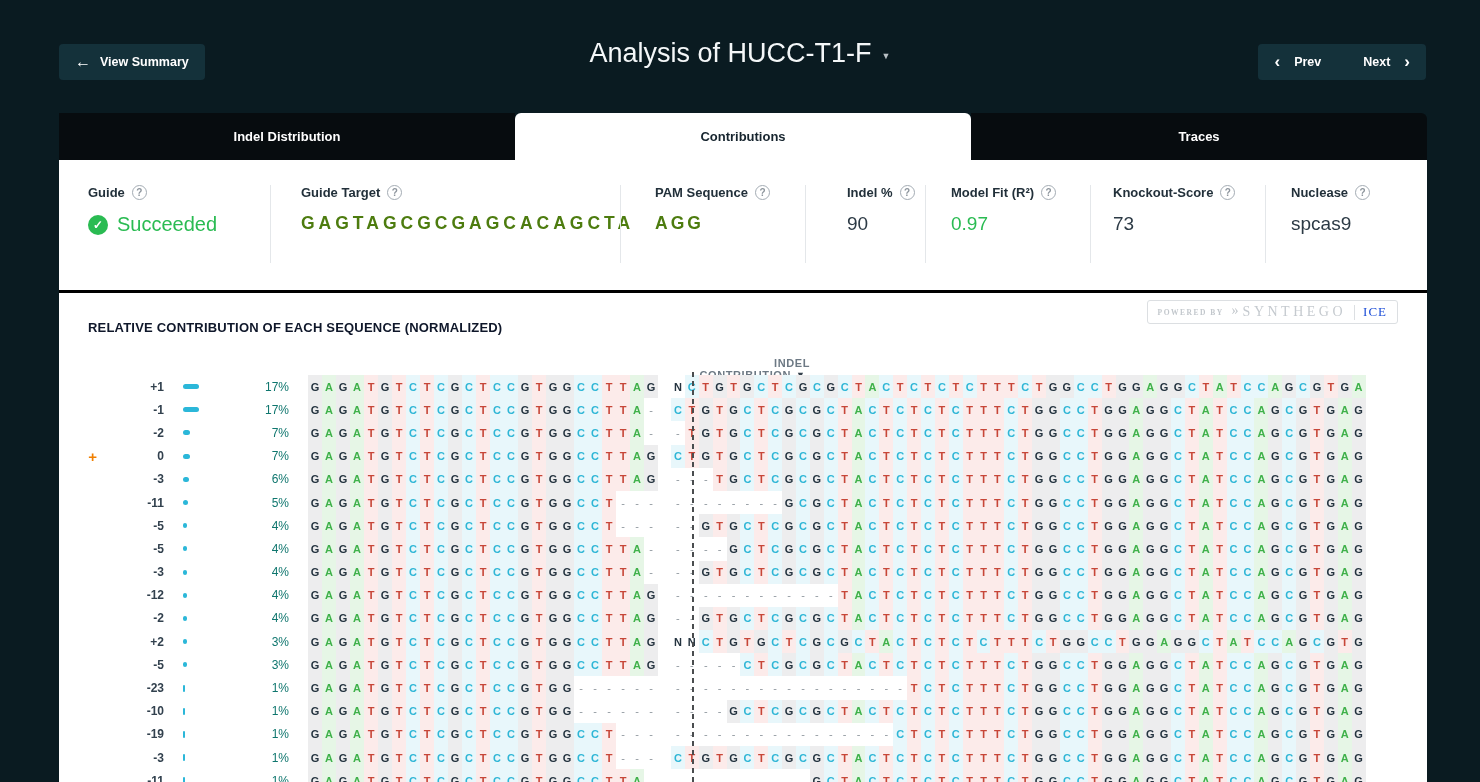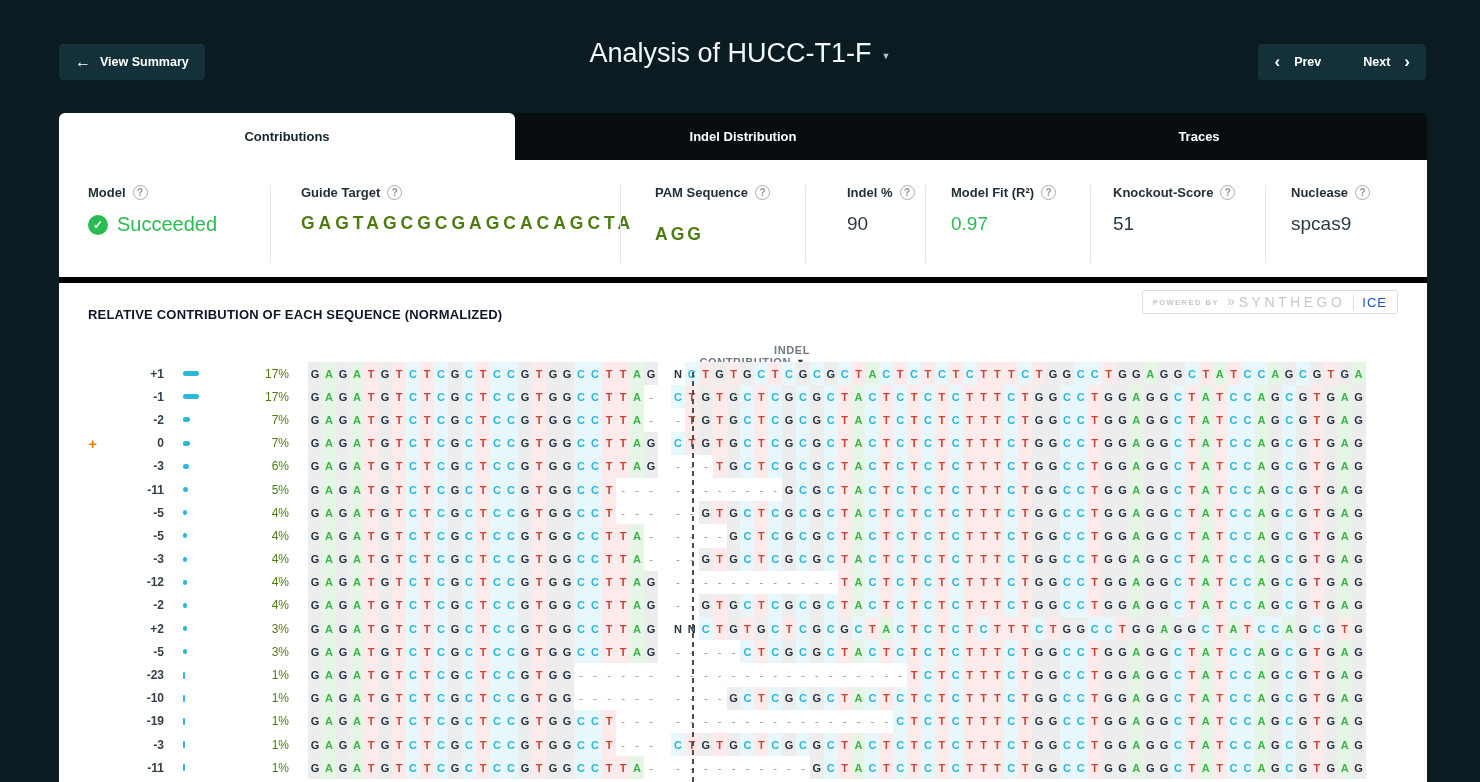--- a/index.html
+++ b/index.html
@@ -120,8 +120,8 @@
 
 <div class="card">
   <div class="tabs">
+    <div class="tab">Indel Distribution</div>
     <div class="tab first active">Contributions</div>
-    <div class="tab">Indel Distribution</div>
     <div class="tab last">Traces</div>
   </div>
 

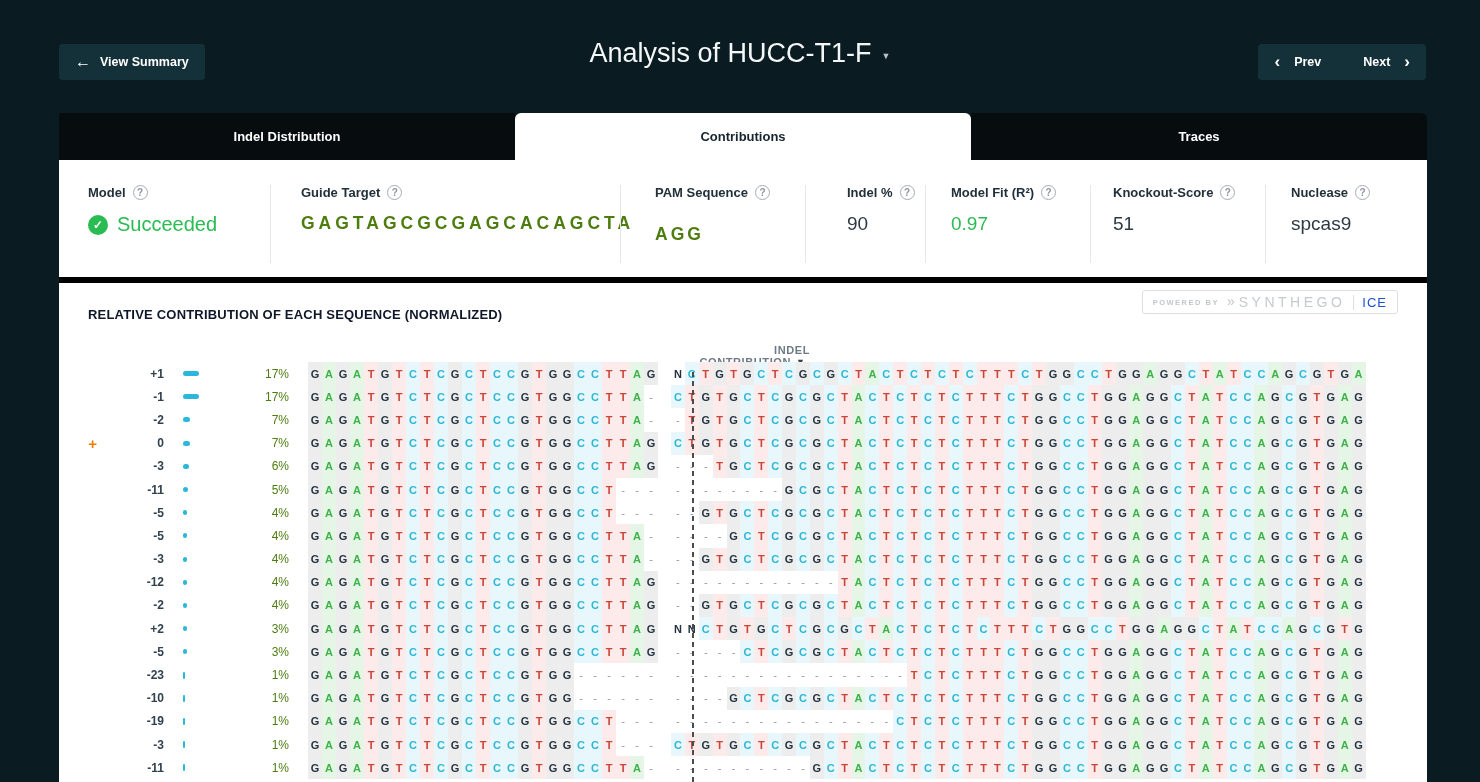--- a/index.html
+++ b/index.html
@@ -130,7 +130,7 @@
     <div class="stats">
       <div class="stat s1">
         <div class="stat-label">
-            <span>Model</span>
+            <span>Guide</span>
             <span class="help">?</span>
           </div>
         <div class="stat-value v-green">

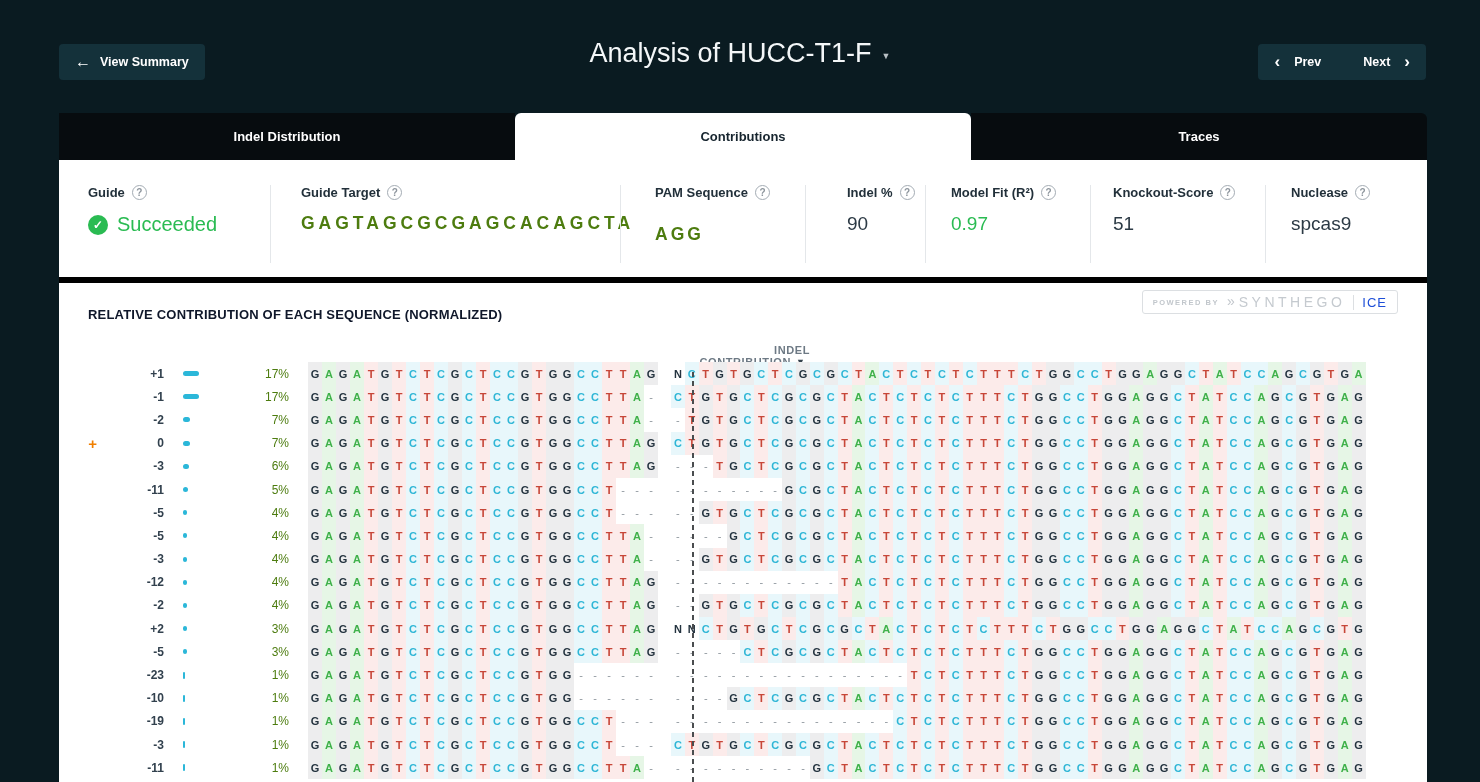--- a/index.html
+++ b/index.html
@@ -49,7 +49,7 @@
   .stat-value { margin-top:13px; font-size:19px; color:#2c3a45; display:flex; align-items:center; gap:9px; }
   .v-green { color:#2abb52; font-size:20px; }
   .v-seq { font-weight:bold; font-size:17.5px; letter-spacing:4px; color:#4d7c0f; }
-  .v-seq.pam { letter-spacing:3px;margin-top:11px; }
+  .v-seq.pam { letter-spacing:3px; }
   .check { width:20px; height:20px; border-radius:50%; background:#2abb52; color:#fff;
            font-size:12px; font-weight:bold; display:flex; align-items:center; justify-content:center; }
 

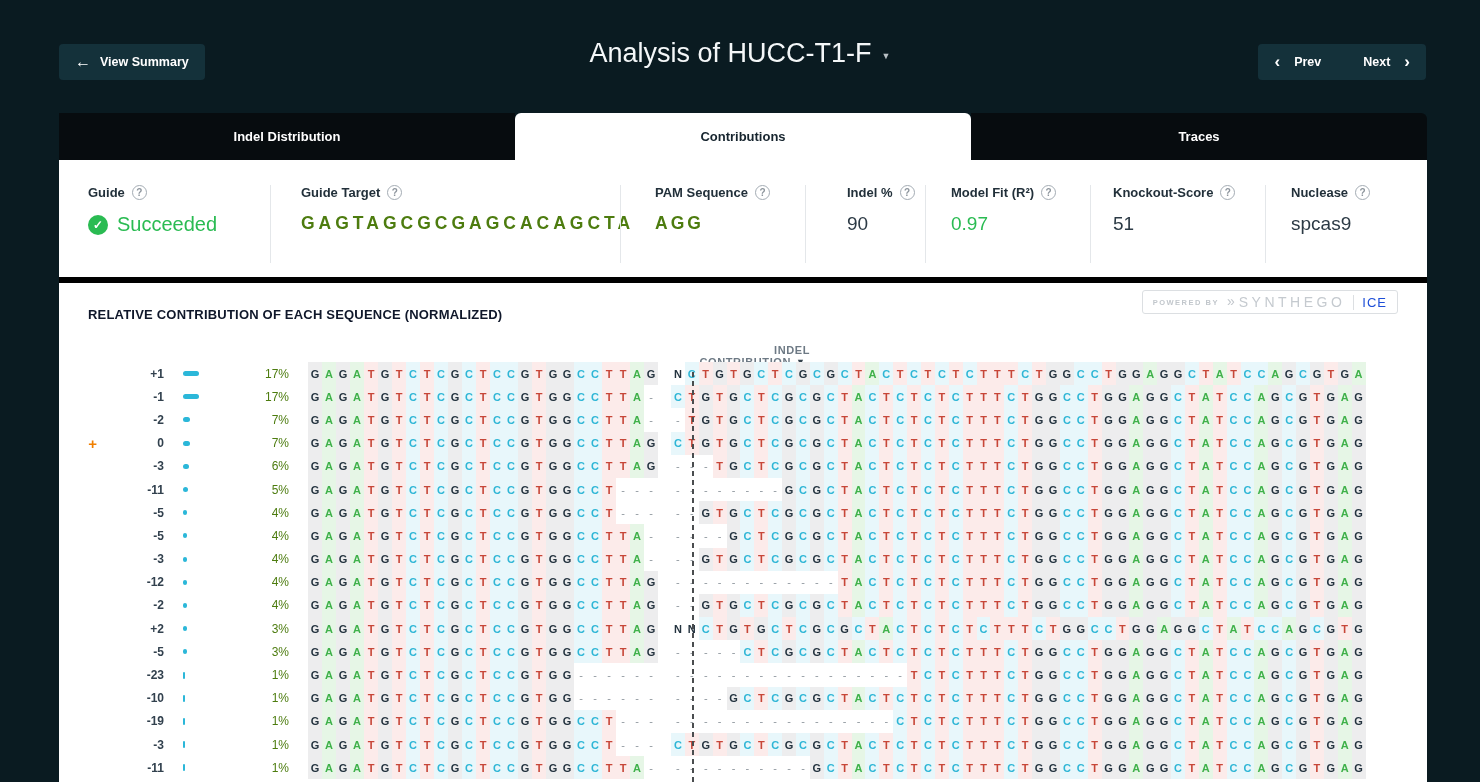--- a/index.html
+++ b/index.html
@@ -180,7 +180,7 @@
             <span class="help">?</span>
           </div>
         <div class="stat-value">
-            <span>51</span>
+            <span>73</span>
           </div>
       </div>
       <div class="stat s7">

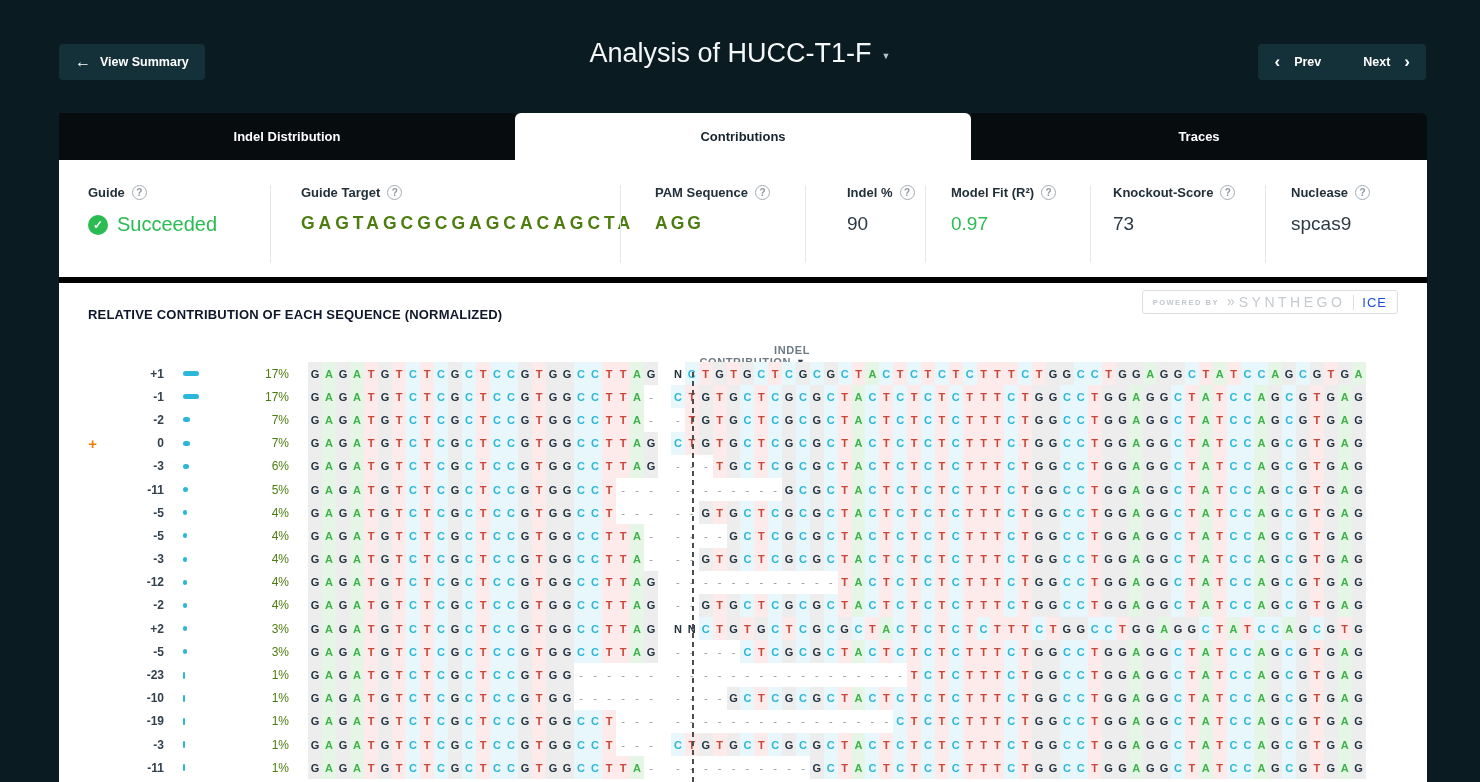--- a/index.html
+++ b/index.html
@@ -54,7 +54,7 @@
            font-size:12px; font-weight:bold; display:flex; align-items:center; justify-content:center; }
 
   
-  .divider-row { margin-top:14px; border-top:6px solid #000000; position:relative; height:30px; }
+  .divider-row { margin-top:27px; border-top:3px solid #000000; position:relative; height:30px;font-family:Liberation Serif, serif; }
   .badge { position:absolute; right:29px; top:7px; border:1px solid #dcdfe2; border-radius:3px;
            height:24px; display:flex; align-items:center; padding:0 10px; gap:8px; }
   .badge .pby { font-size:7.5px; font-weight:bold; letter-spacing:1.5px; color:#c2c7cc; }

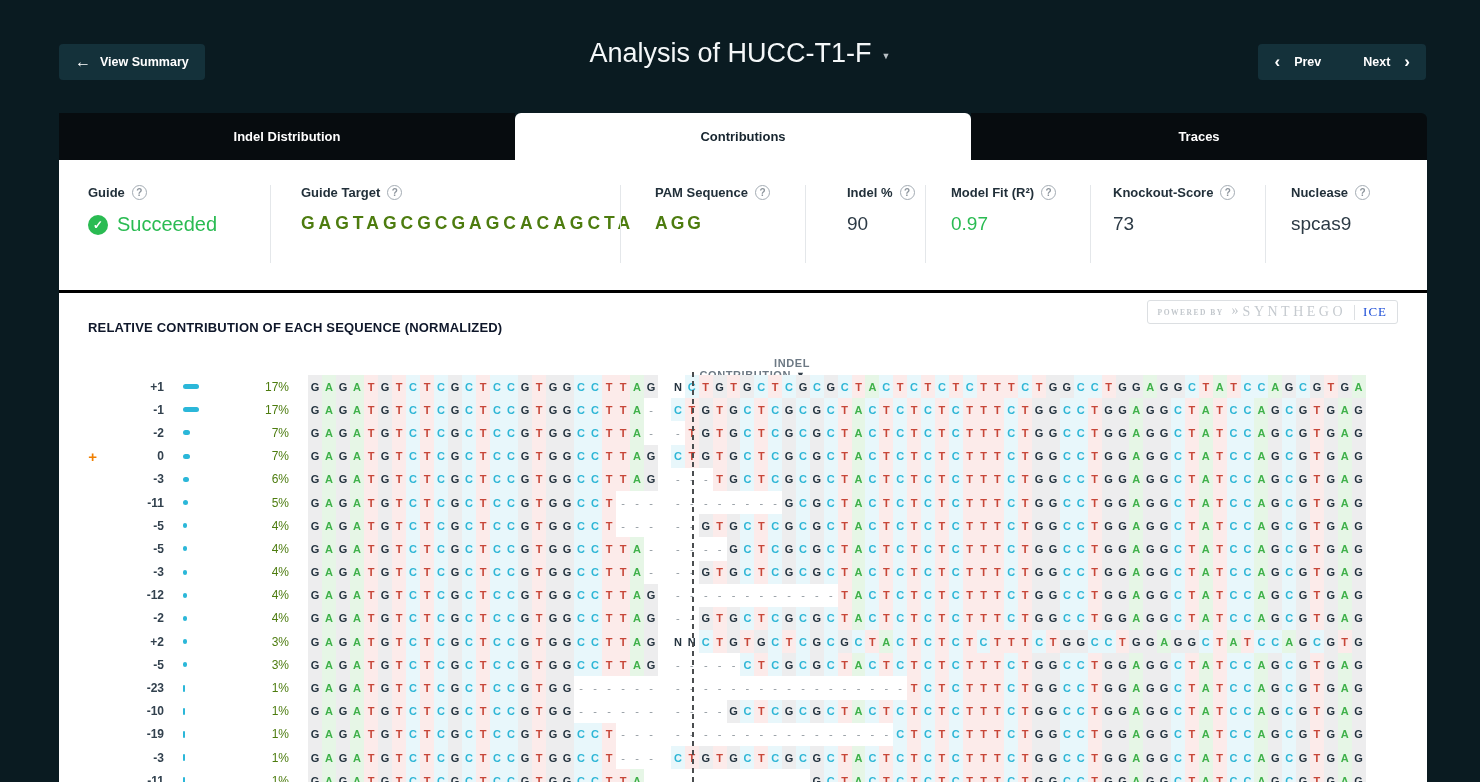--- a/index.html
+++ b/index.html
@@ -81,7 +81,7 @@
   .c-bar { width:28px; display:flex; align-items:center; }
   .bar { height:5px; border-radius:2.5px; background:#2bb7d9; }
   .bar.tick { width:2px; height:7px; border-radius:1px; }
-  .c-pct { width:78px; text-align:right; font-size:12px; color:#4d7c0f; }
+  .c-pct { width:78px; text-align:right; font-size:12px; color:#0f766e; }
   .c-seq { display:flex; height:100%; }
   .cell { width:14px; height:100%; display:flex; align-items:center; justify-content:center;
           font-size:11px; font-weight:bold; }

